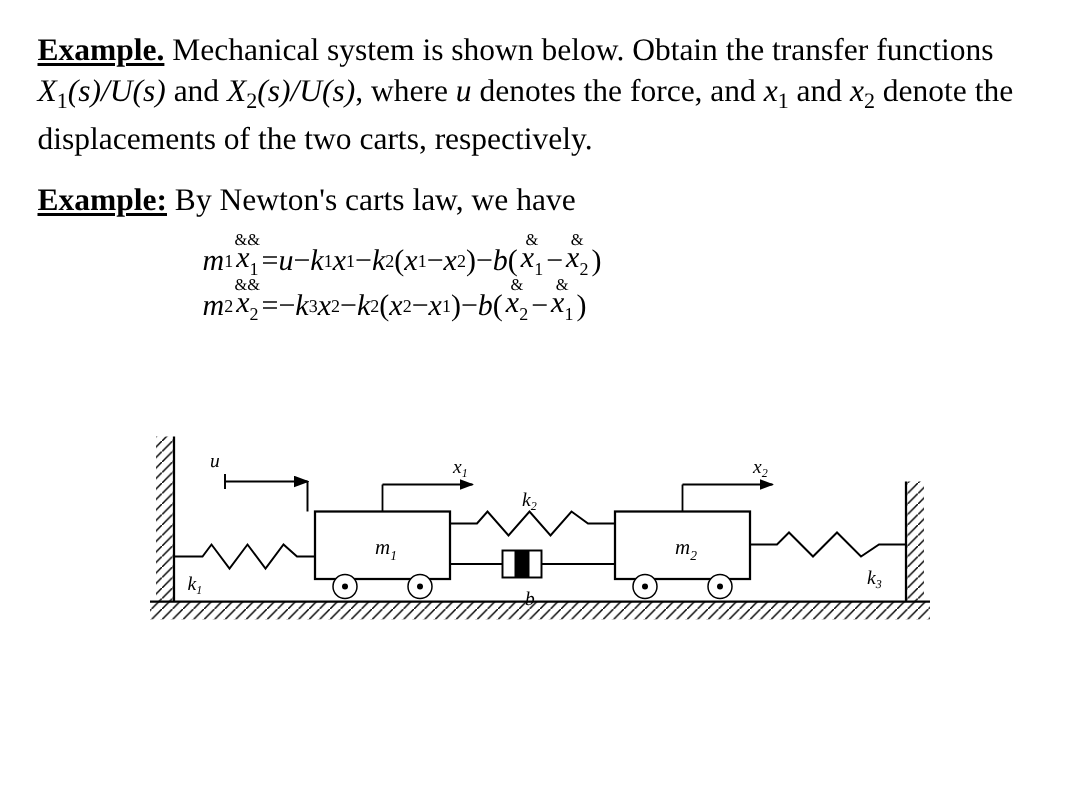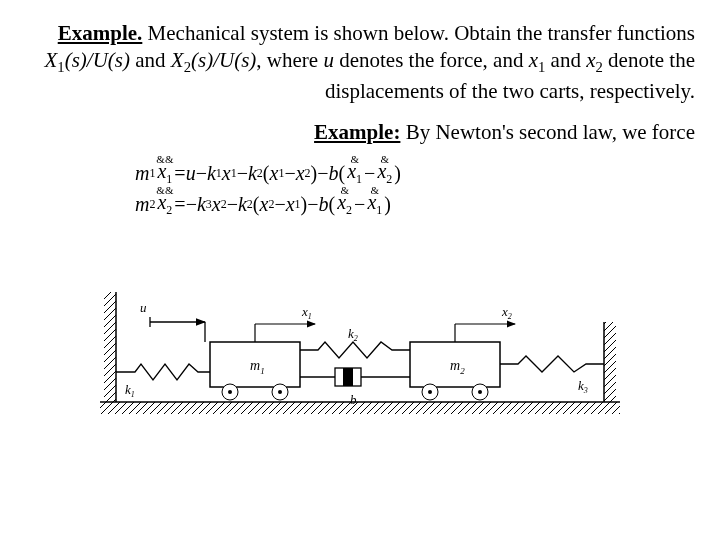--- a/index.html
+++ b/index.html
@@ -13,7 +13,7 @@
     height: 540px;
     box-sizing: border-box;
   }
-  .para { line-height: 1.3; margin-bottom: 14px; text-align: right; }
+  .para { line-height: 1.3; margin-bottom: 14px; }
   .bold-u { font-weight: bold; text-decoration: underline; }
   .ital { font-style: italic; }
   sub { font-size: 0.7em; vertical-align: sub; }

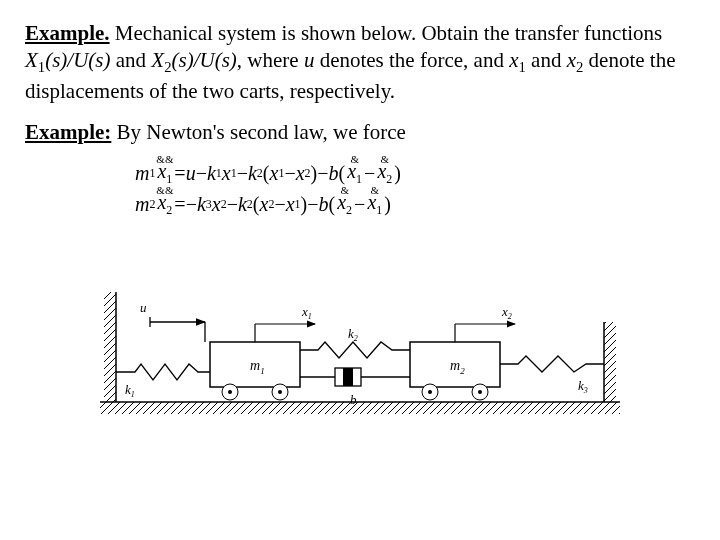--- a/index.html
+++ b/index.html
@@ -34,7 +34,7 @@
 </div>
 
 <div class="para">
-  <span class="bold-u">Example:</span><span> By Newton's second law, we force</span>
+  <span class="bold-u">Example:</span><span> By Newton's carts law, we have</span>
 </div>
 
 <div class="eqns">

